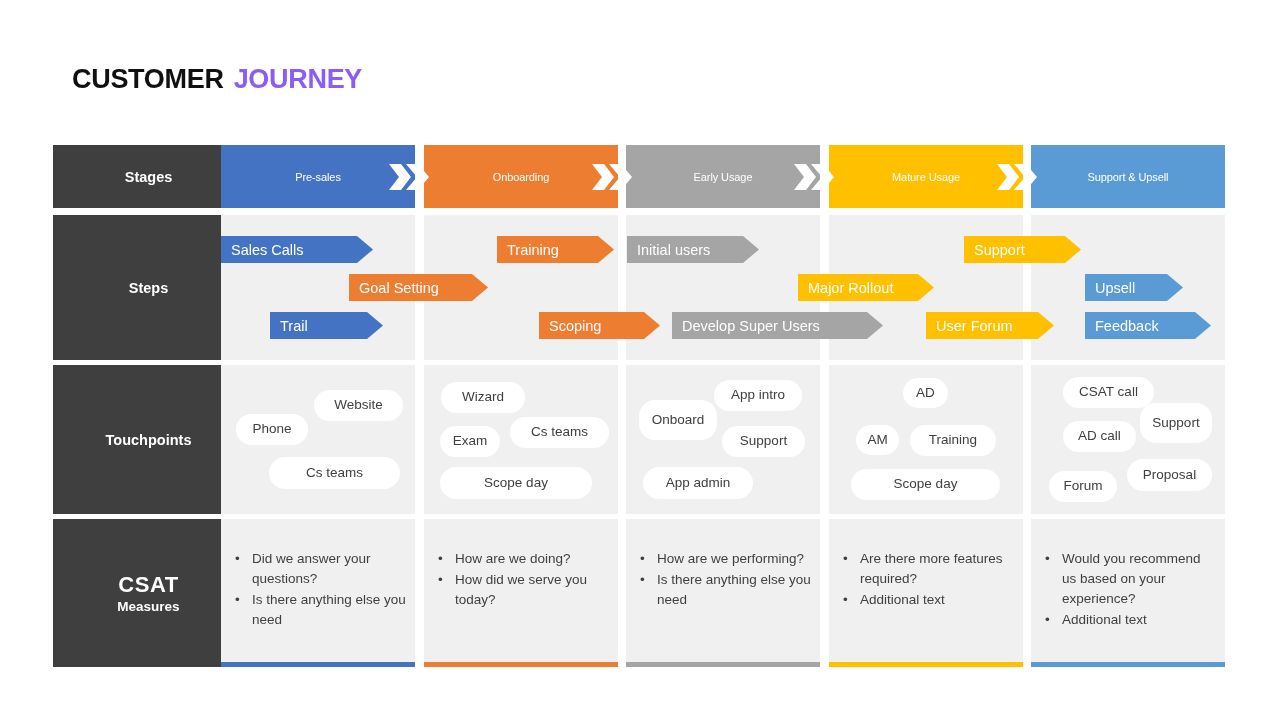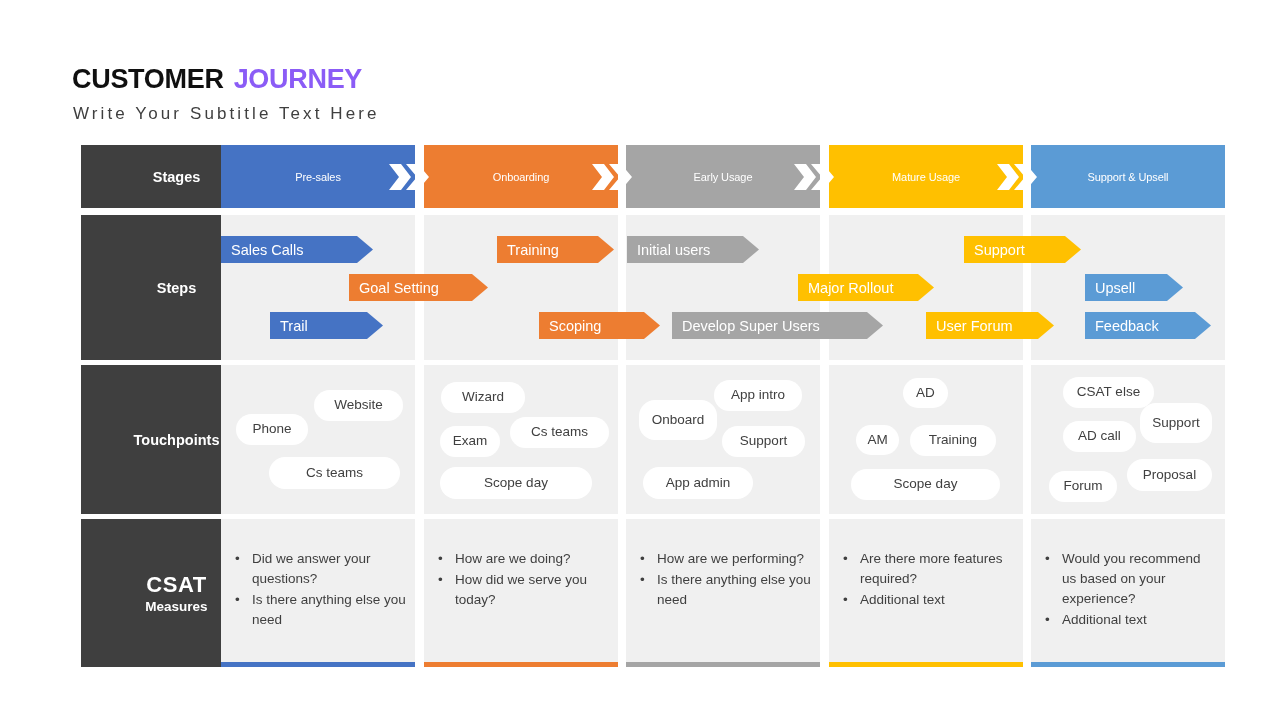--- a/index.html
+++ b/index.html
@@ -96,7 +96,6 @@
   <div class="title">
     <span class="t1">CUSTOMER</span><span class="t2">JOURNEY</span>
   </div>
-  <div class="subtitle">Write Your Subtitle Text Here</div>
 
   <div class="labelcell" id="lbl-stages" style="top:145px;height:63px;">
     <span class="lbl">Stages</span>

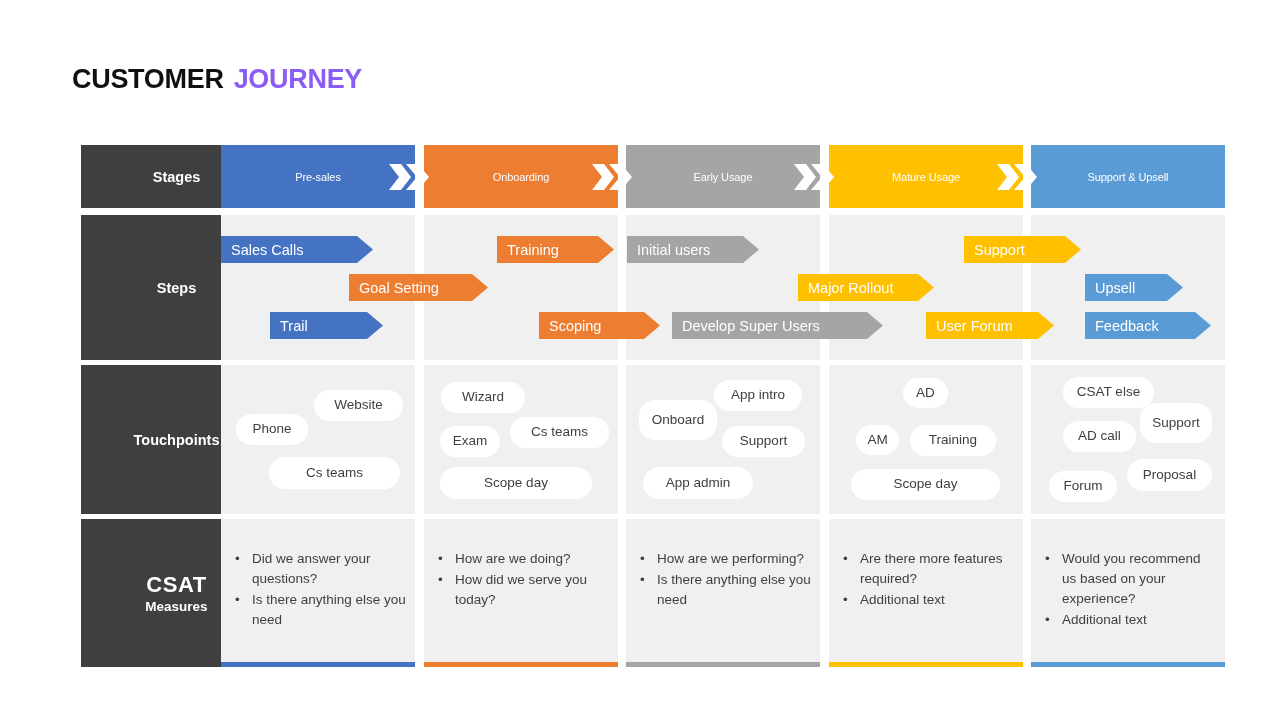--- a/index.html
+++ b/index.html
@@ -32,7 +32,6 @@
     display: flex; flex-direction: column;
     align-items: center; justify-content: center;
     text-align: left;
-    margin-left: 28px;
   }
   .labelcell .lbl { font-size: 14.5px; font-weight: bold; }
   .labelcell .lbl-big { font-size: 22px; font-weight: bold; letter-spacing: .5px; }

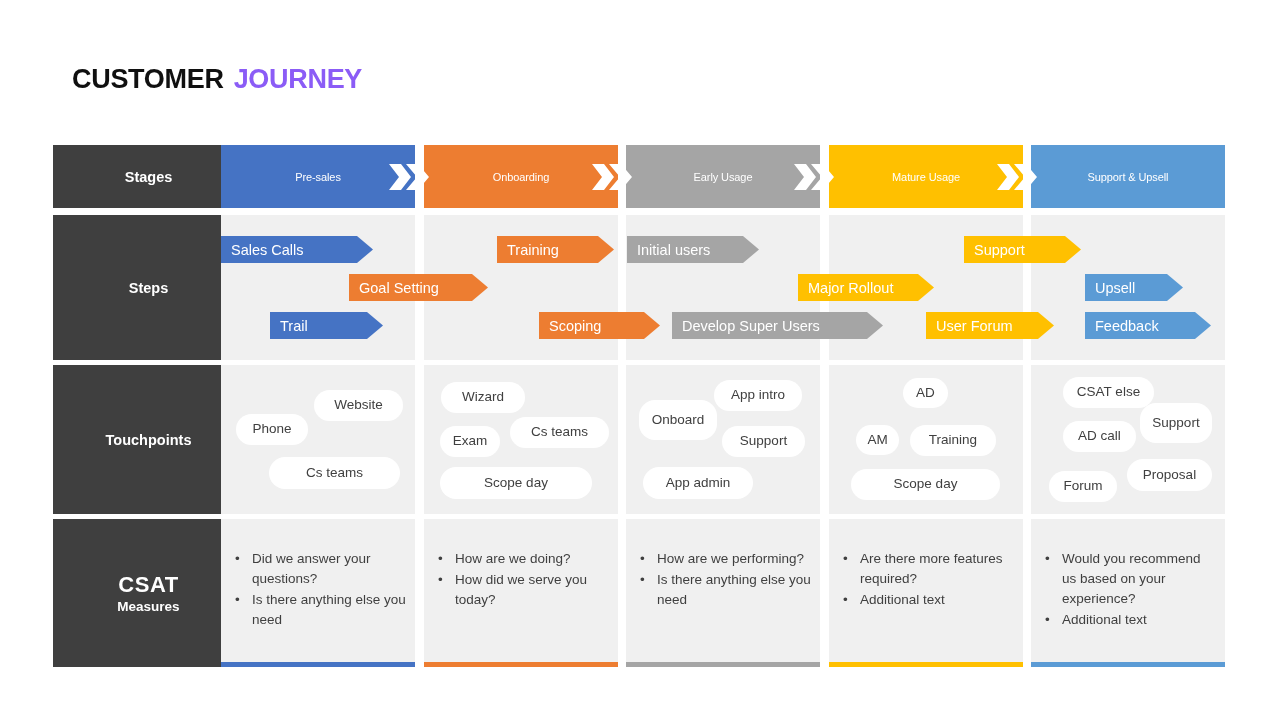--- a/index.html
+++ b/index.html
@@ -244,7 +244,7 @@
         <span>Scope day</span>
       </div>
       <div class="tp" style="left: 1063px; top: 377px; width: 91px; height: 31px;">
-        <span>CSAT else</span>
+        <span>CSAT call</span>
       </div>
       <div class="tp" style="left: 1140px; top: 403px; width: 72px; height: 40px;">
         <span>Support</span>

